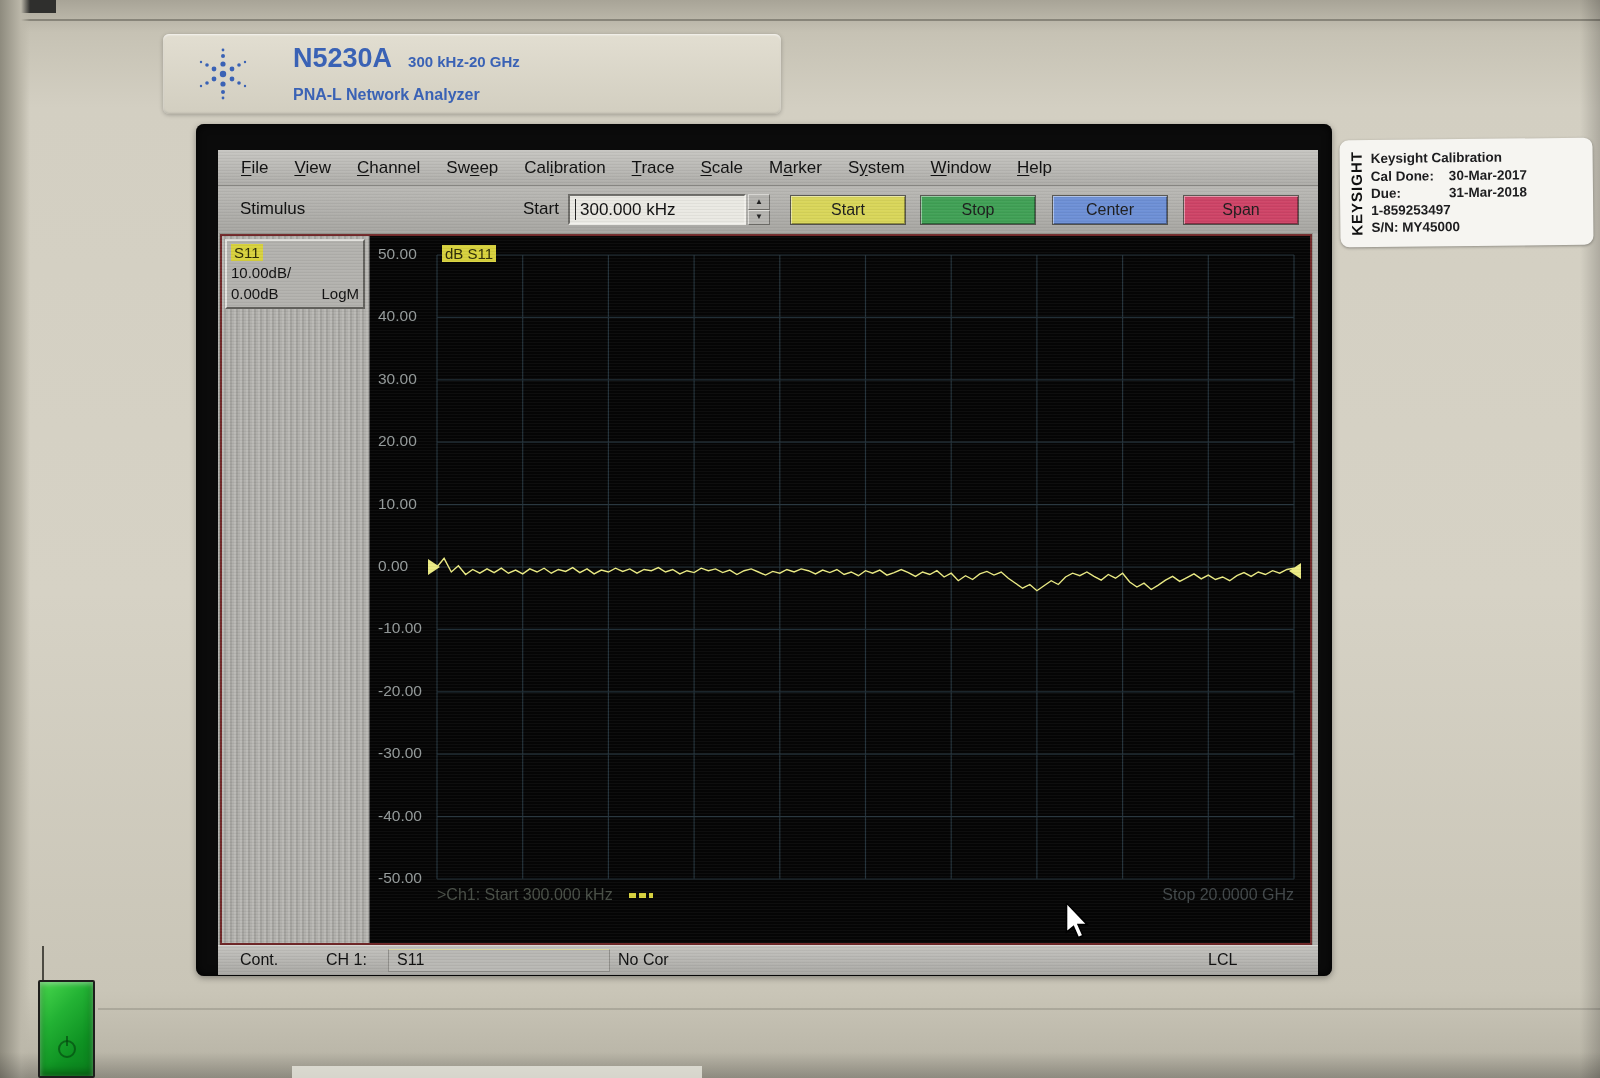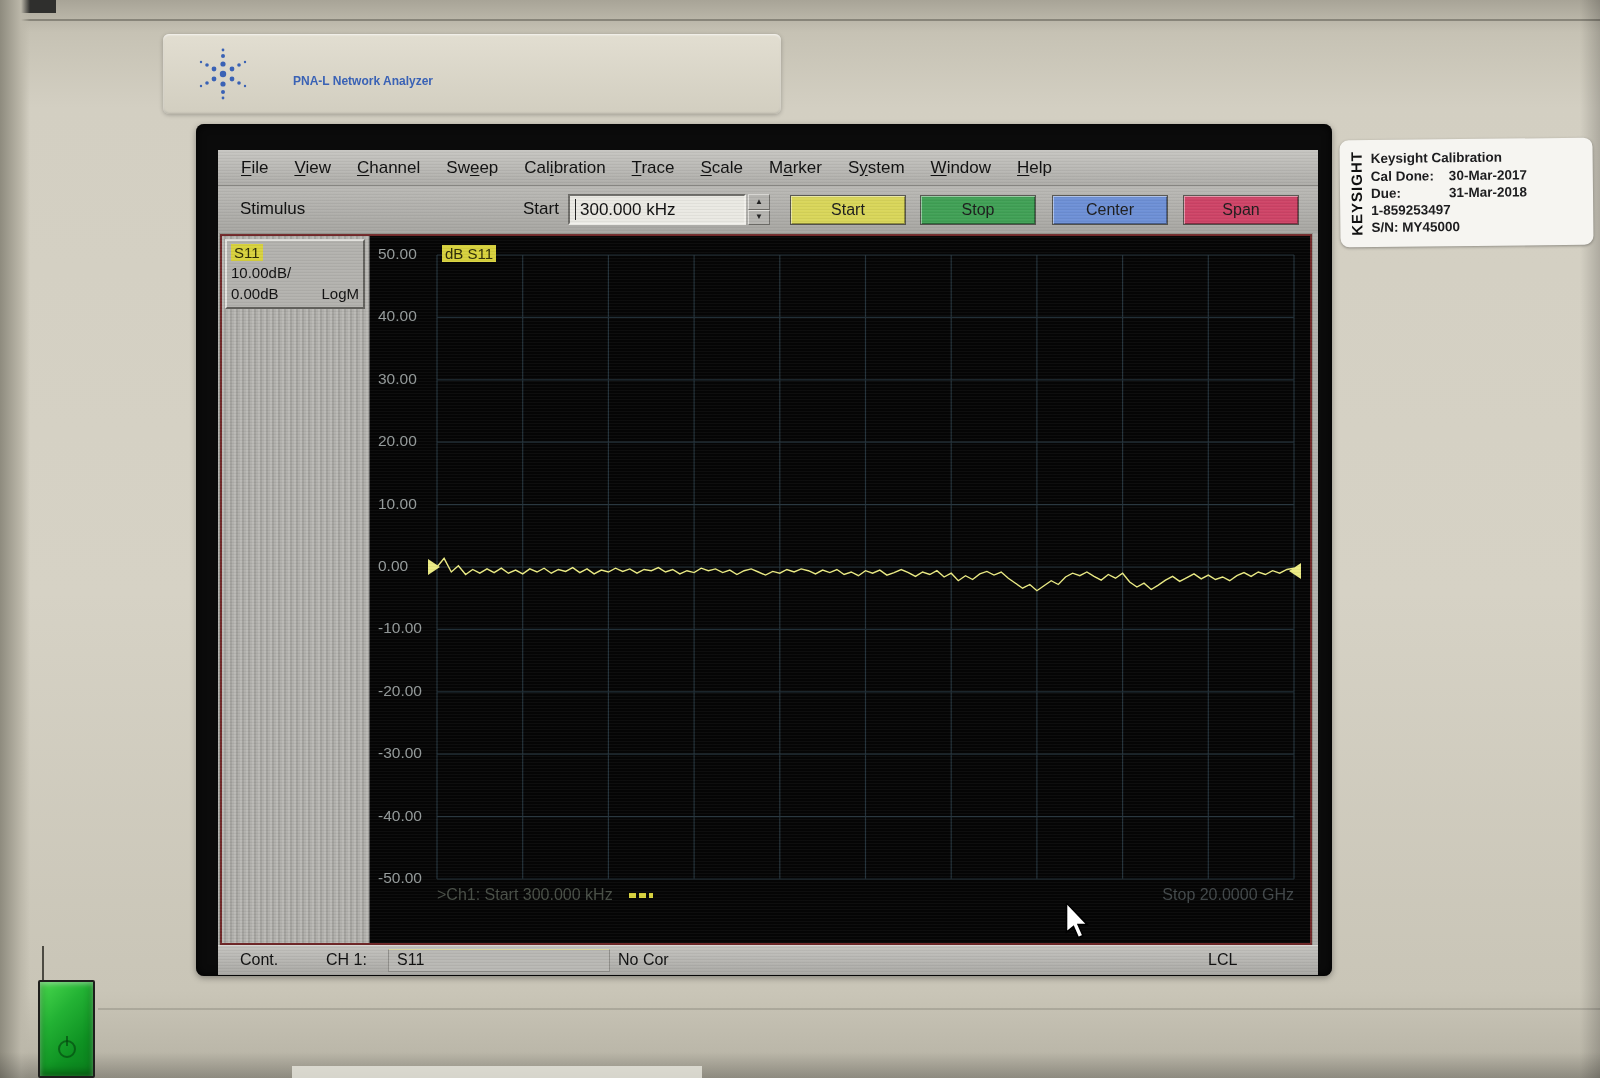--- a/index.html
+++ b/index.html
@@ -149,6 +149,10 @@
     </g>
   </svg>
   <div class="model-block">
+    <div class="model-line1">
+      <span class="model-no">N5230A</span>
+      <span class="model-range">300 kHz-20 GHz</span>
+    </div>
     <div class="model-line2">PNA-L Network Analyzer</div>
   </div>
 </div>

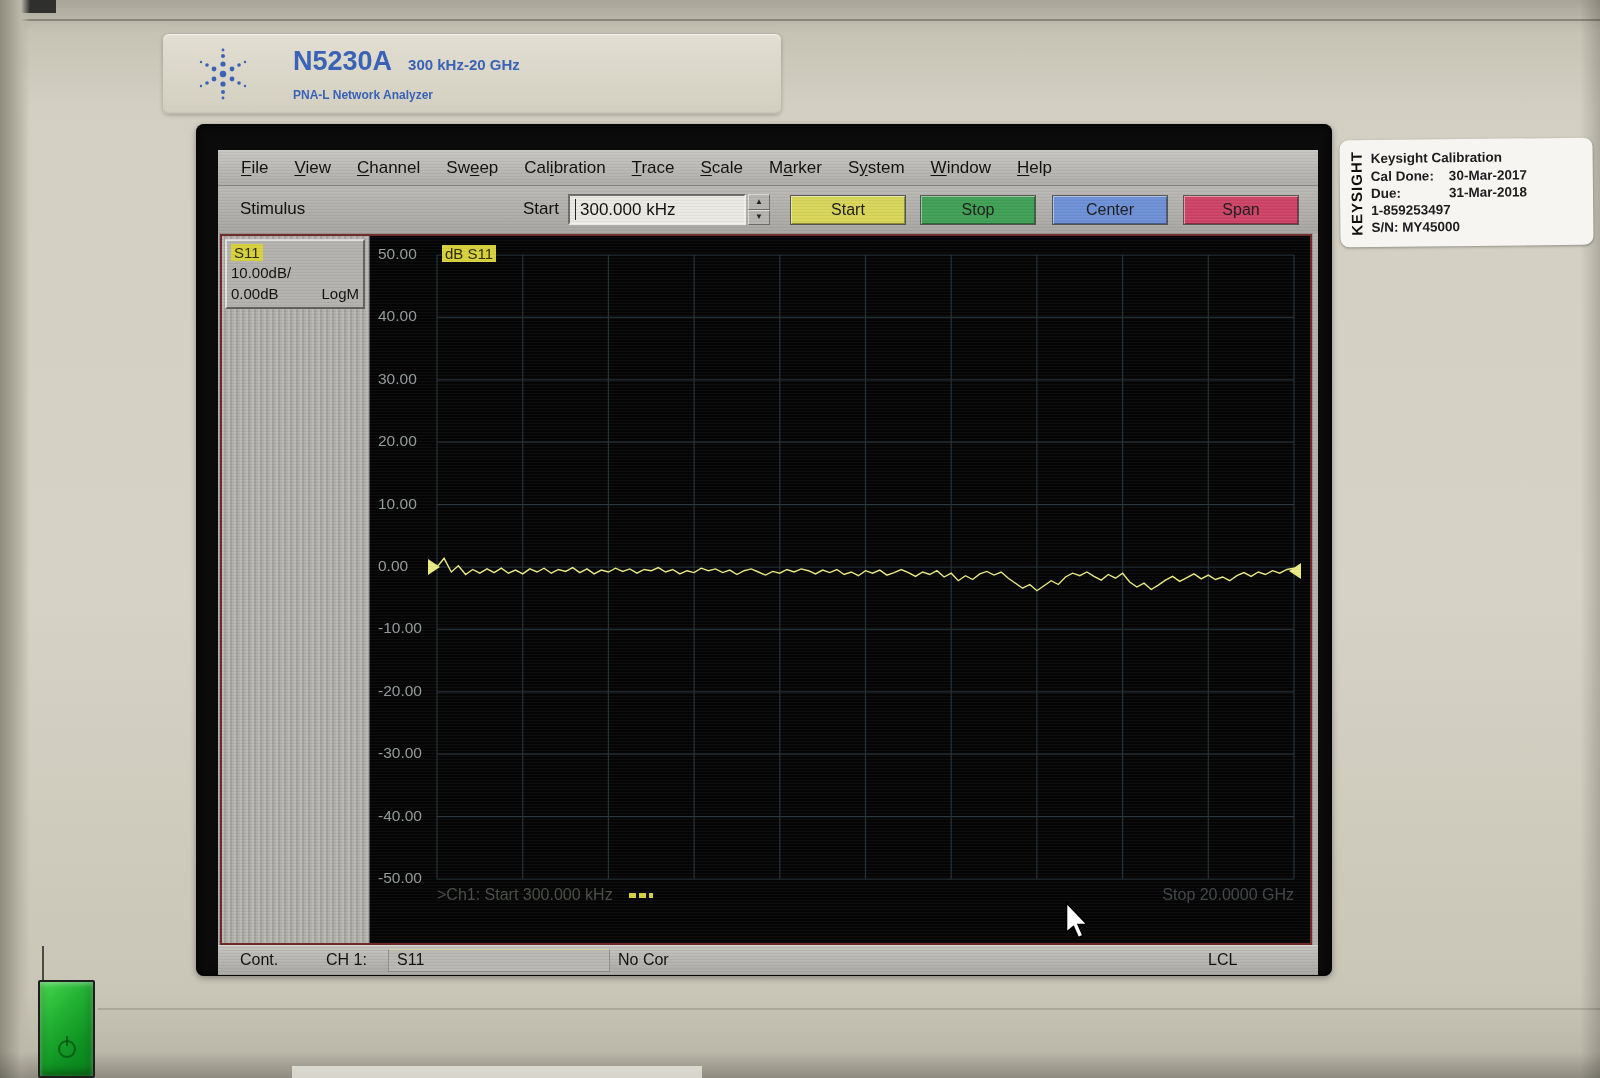--- a/index.html
+++ b/index.html
@@ -30,7 +30,7 @@
   .model-line1{display:flex;align-items:baseline;}
   .model-no{font-size:27px;font-weight:bold;color:#3a62b5;}
   .model-range{font-size:15px;font-weight:bold;color:#3a62b5;margin-left:16px;}
-  .model-line2{font-size:12px;font-weight:bold;color:#3a62b5;margin-top:14px;}
+  .model-line2{font-size:16px;font-weight:bold;color:#3a62b5;margin-top:14px;}
 
   
   .sticker{position:absolute;left:1340px;top:139px;width:253px;height:107px;background:#f6f5f1;

